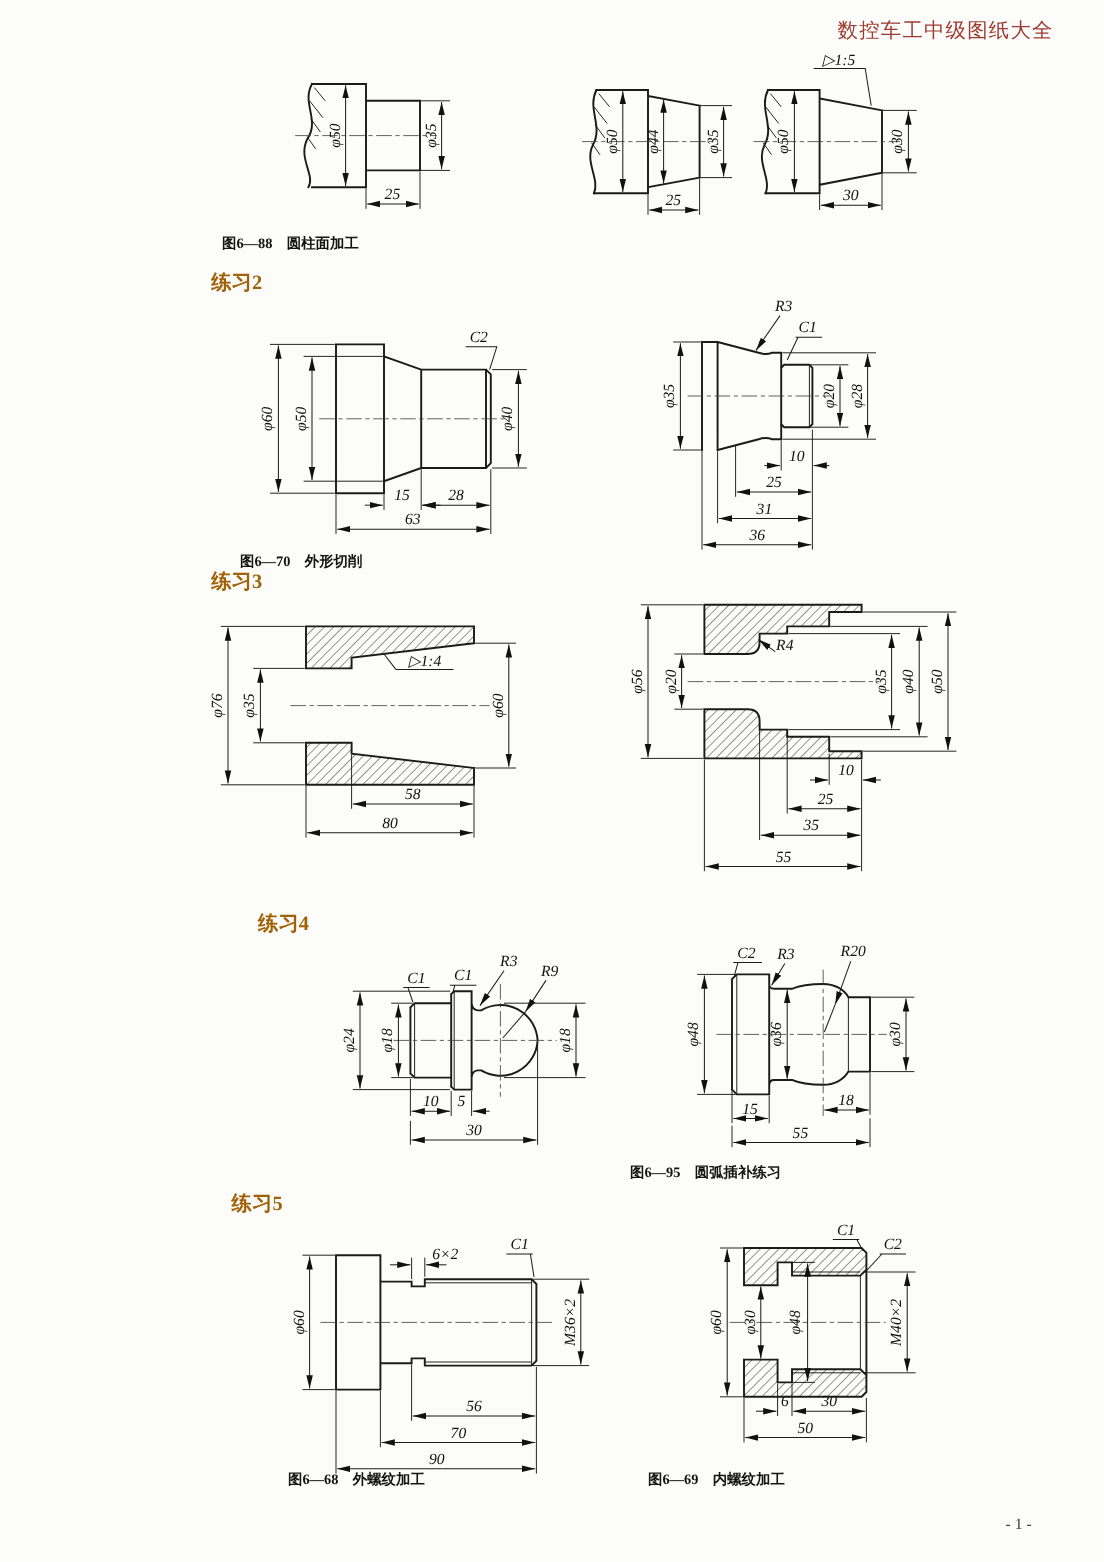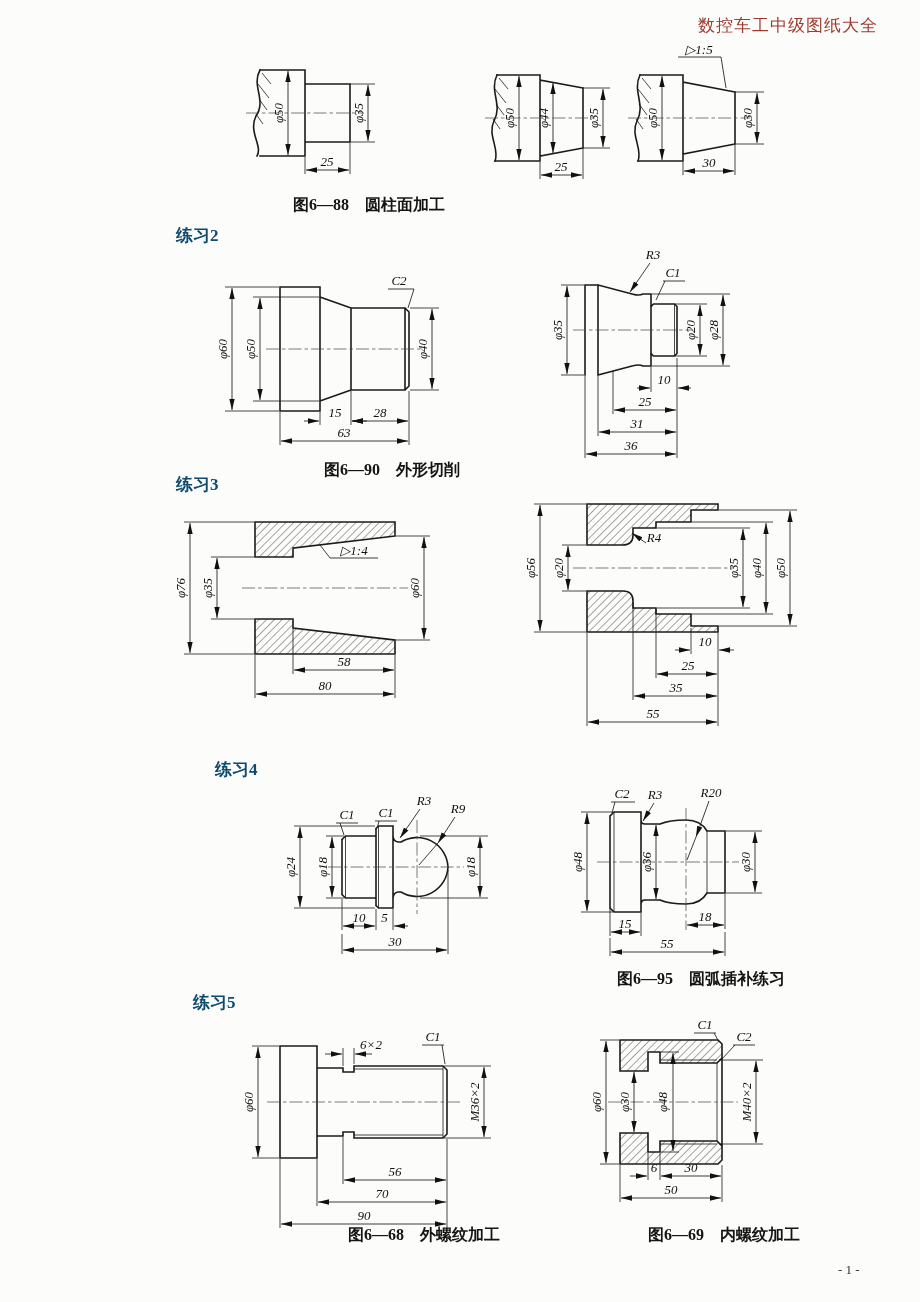--- a/index.html
+++ b/index.html
@@ -8,7 +8,7 @@
   .hdr{position:absolute;top:14px;right:42px;font-size:17px;letter-spacing:1px;color:#9e3a2f;}
   .ftr{position:absolute;top:1262px;left:838px;font-size:13px;color:#333;}
   .exlabel{position:absolute;font-size:17px;font-weight:bold;color:#0c4a6e;}
-  .cap{position:absolute;width:260px;text-align:right;font-size:16px;font-weight:bold;color:#141414;}
+  .cap{position:absolute;width:260px;text-align:left;font-size:12px;font-weight:bold;color:#141414;}
   svg.fig{position:absolute;overflow:visible;}
   .ol{stroke:#1b1b1b;stroke-width:1.6;fill:none;stroke-linecap:square;stroke-linejoin:miter;}
   .tn{stroke:#1b1b1b;stroke-width:0.8;fill:none;}

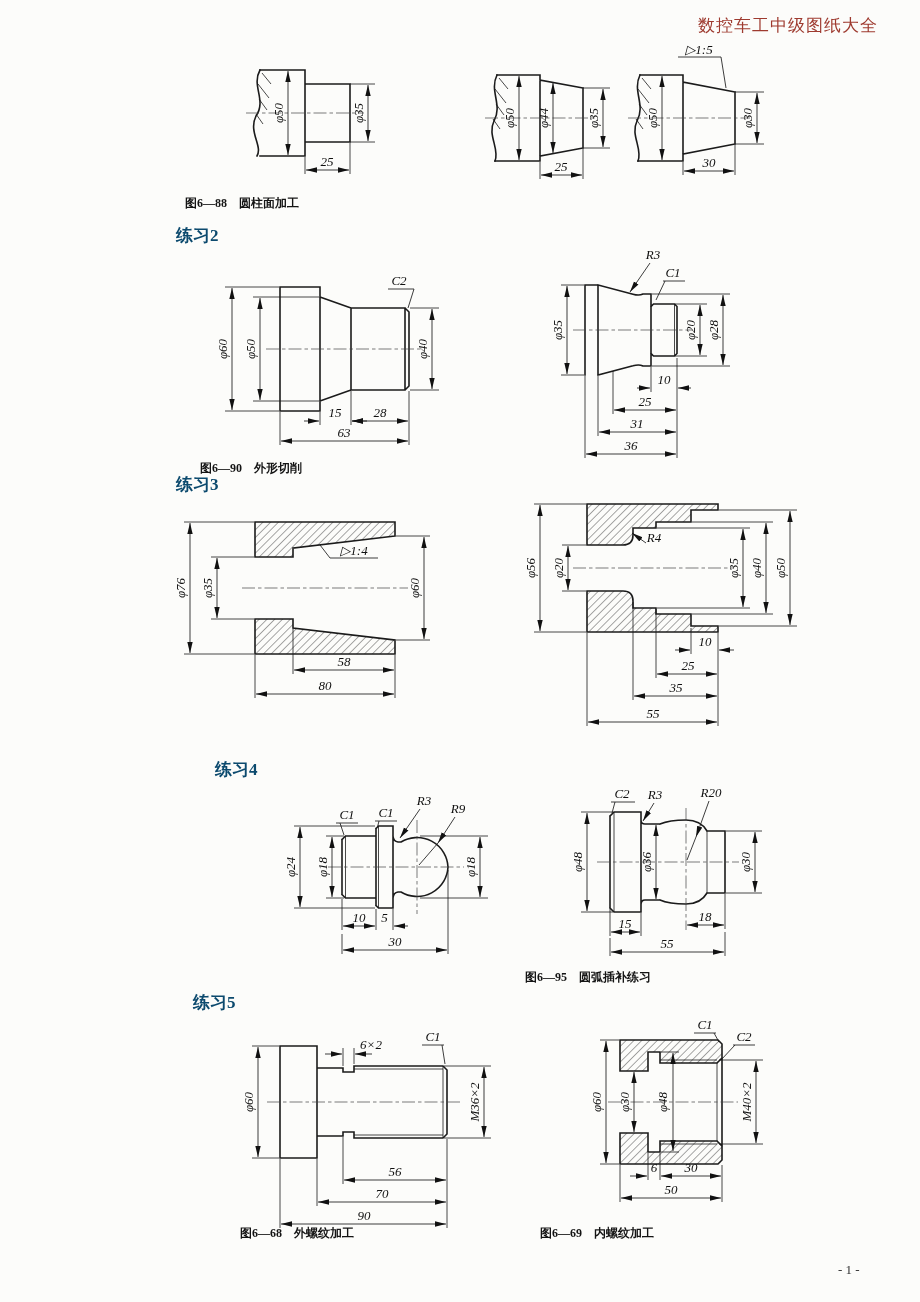--- a/index.html
+++ b/index.html
@@ -7,7 +7,7 @@
         font-family:"Liberation Serif",serif;color:#151515;}
   .hdr{position:absolute;top:14px;right:42px;font-size:17px;letter-spacing:1px;color:#9e3a2f;}
   .ftr{position:absolute;top:1262px;left:838px;font-size:13px;color:#333;}
-  .exlabel{position:absolute;font-size:17px;font-weight:bold;color:#0c4a6e;}
+  .exlabel{position:absolute;font-size:17px;font-weight:bold;color:#a16207;}
   .cap{position:absolute;width:260px;text-align:left;font-size:12px;font-weight:bold;color:#141414;}
   svg.fig{position:absolute;overflow:visible;}
   .ol{stroke:#1b1b1b;stroke-width:1.6;fill:none;stroke-linecap:square;stroke-linejoin:miter;}

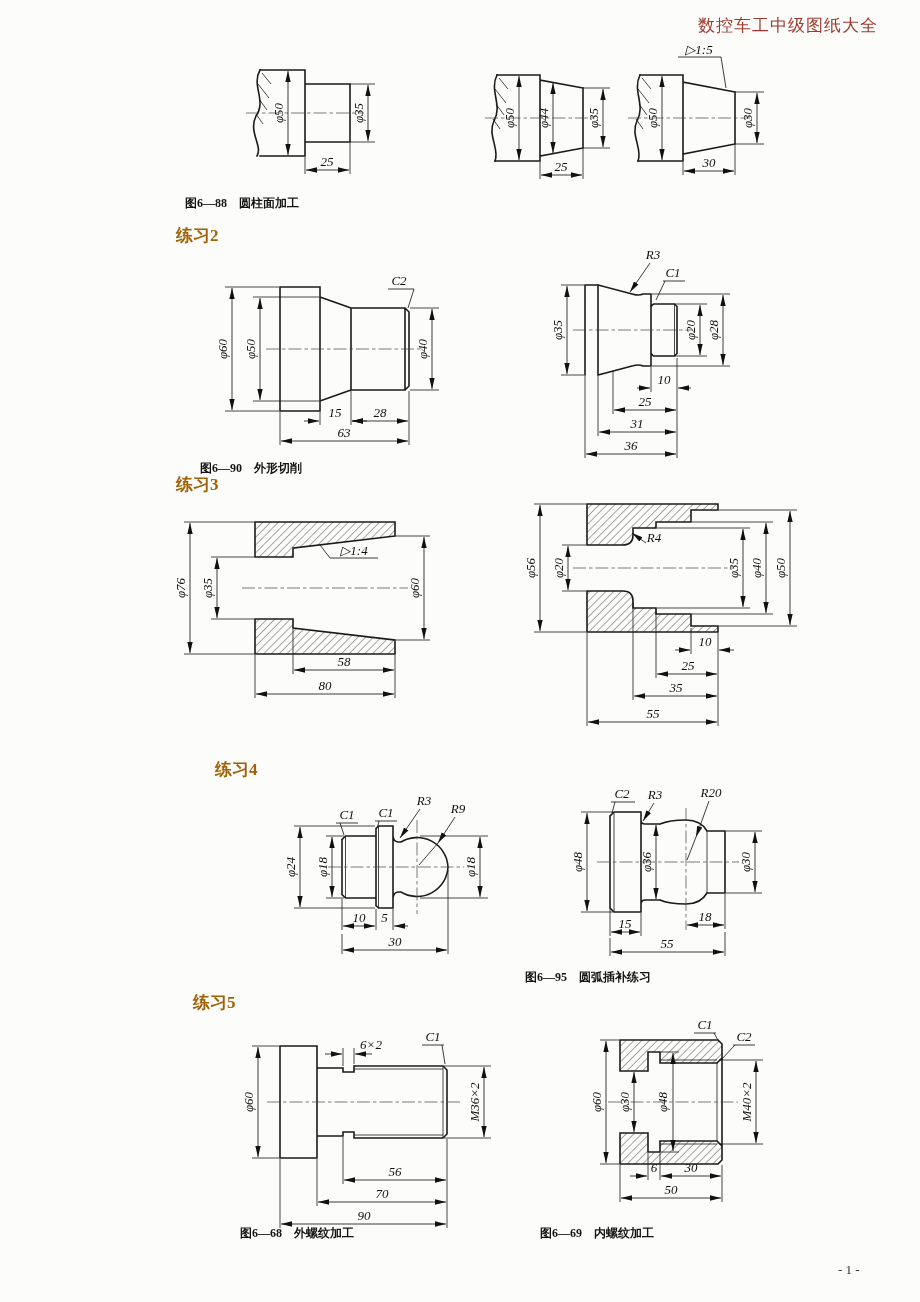--- a/index.html
+++ b/index.html
@@ -142,7 +142,7 @@
       <text class="dt" x="152" y="174">63</text>
     </g>
   </svg>
-  <div class="cap" style="left:200px;top:460px">图6—90　外形切削</div>
+  <div class="cap" style="left:200px;top:460px">图6—70　外形切削</div>
 
   <svg class="fig" style="left:553px;top:248px" width="210" height="215">
     <g>

